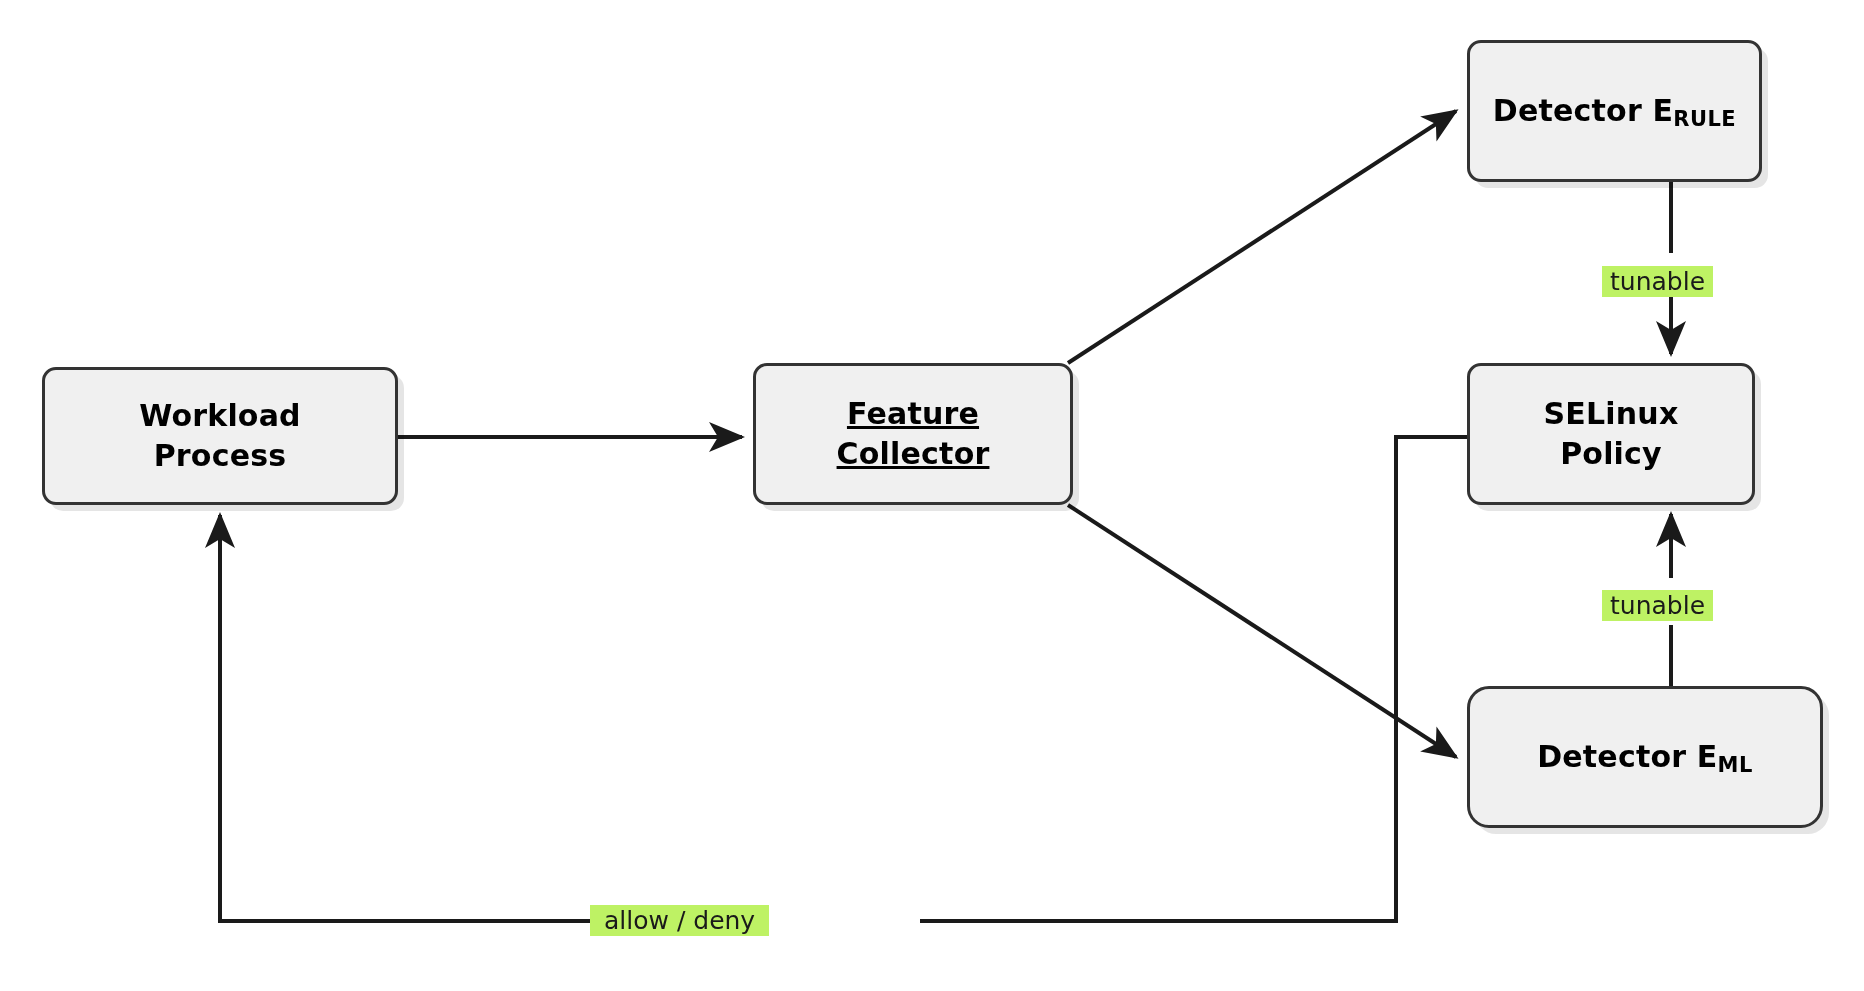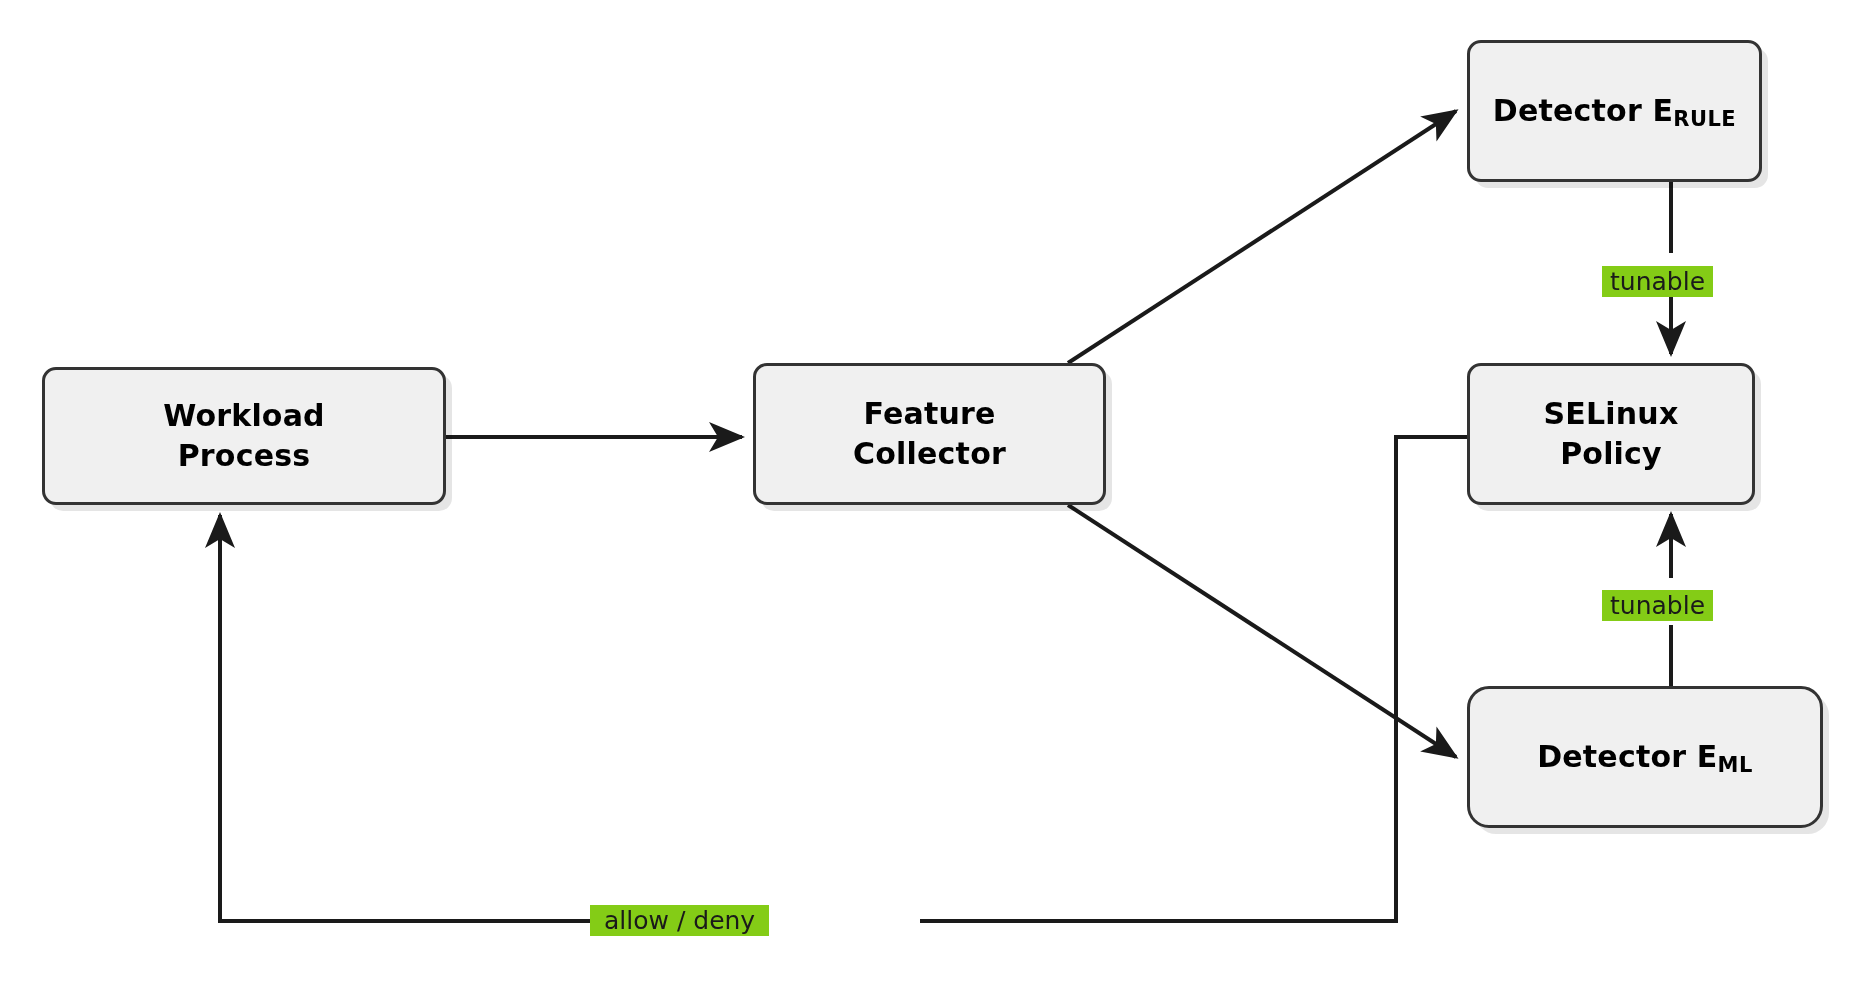--- a/index.html
+++ b/index.html
@@ -63,7 +63,7 @@
 
   .edge-label {
     position: absolute;
-    background: #84cc16;
+    background: #bef264;
     color: #1a1a1a;
     font-family: "DejaVu Sans", sans-serif;
     font-weight: normal;

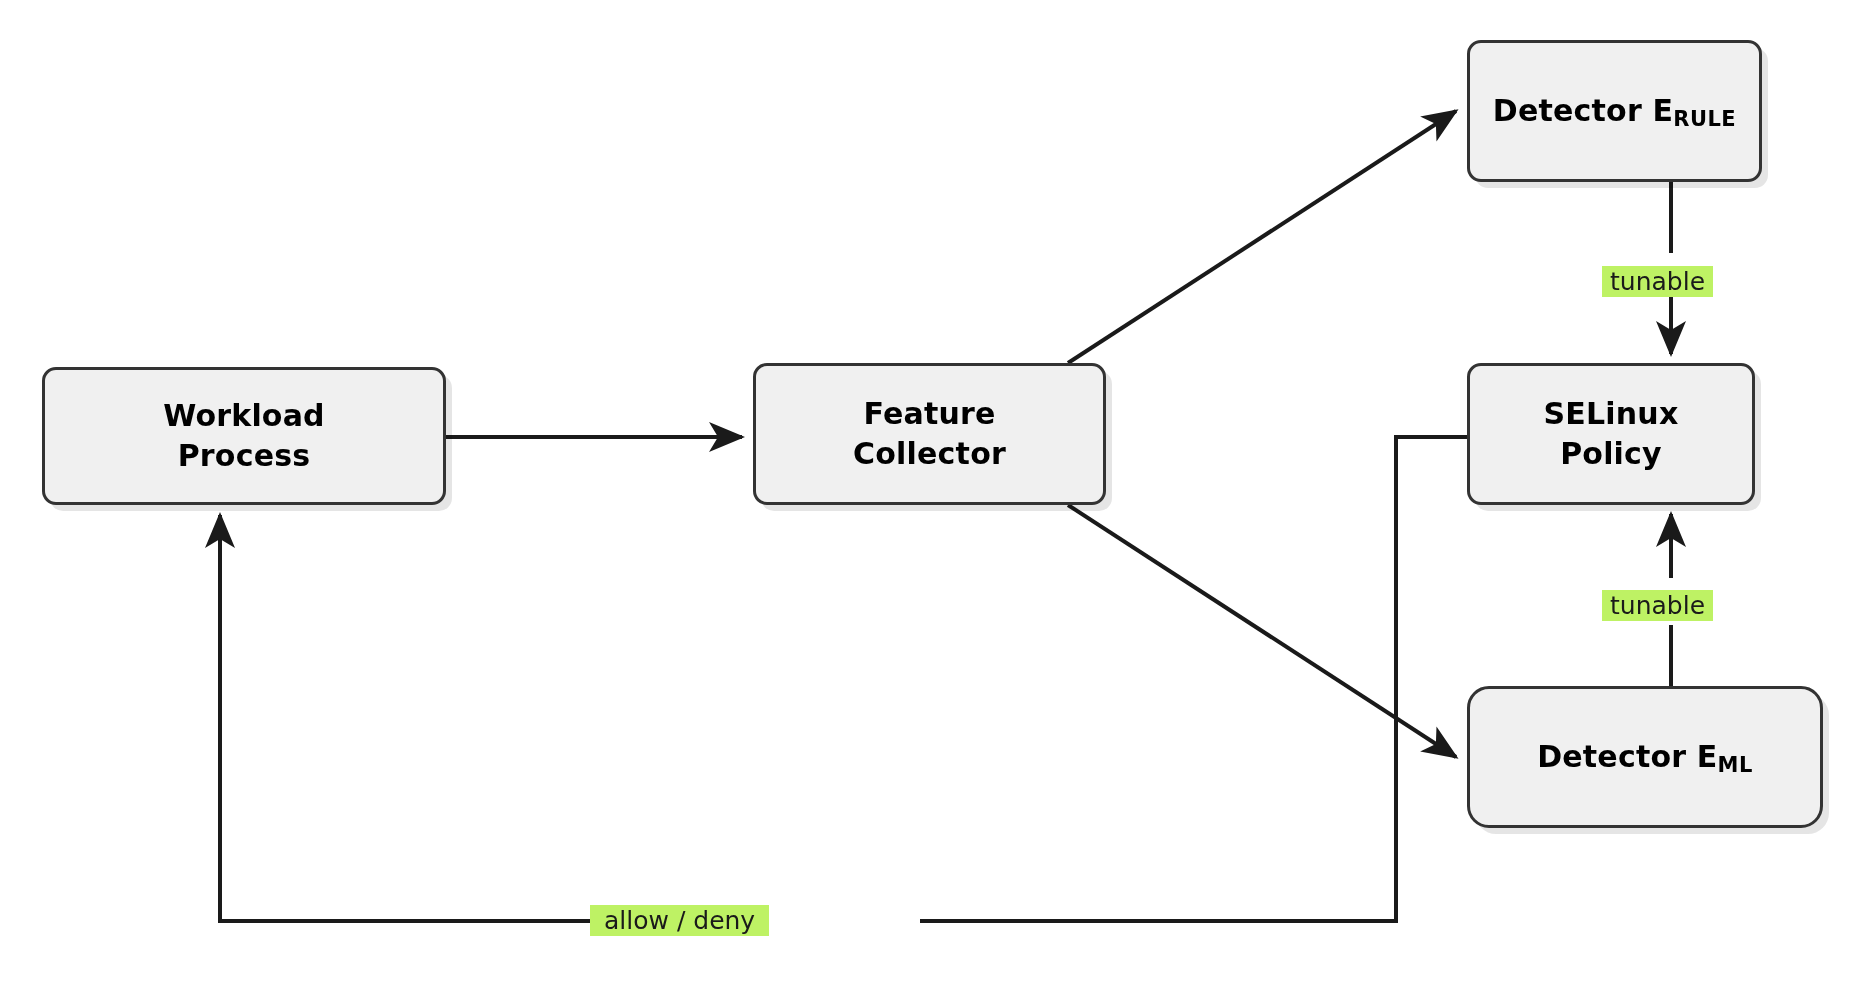--- a/index.html
+++ b/index.html
@@ -55,7 +55,7 @@
     top: 5px;
     letter-spacing: 0.5px;
   }
-  #node-workload   { left: 42px;   top: 367px; width: 404px; height: 138px; }
+  #node-workload   { left: 42px;   top: 367px; width: 356px; height: 138px; }
   #node-collector  { left: 753px;  top: 363px; width: 353px; height: 142px; }
   #node-rule       { left: 1467px; top: 40px;  width: 295px; height: 142px; }
   #node-policy     { left: 1467px; top: 363px; width: 288px; height: 142px; }

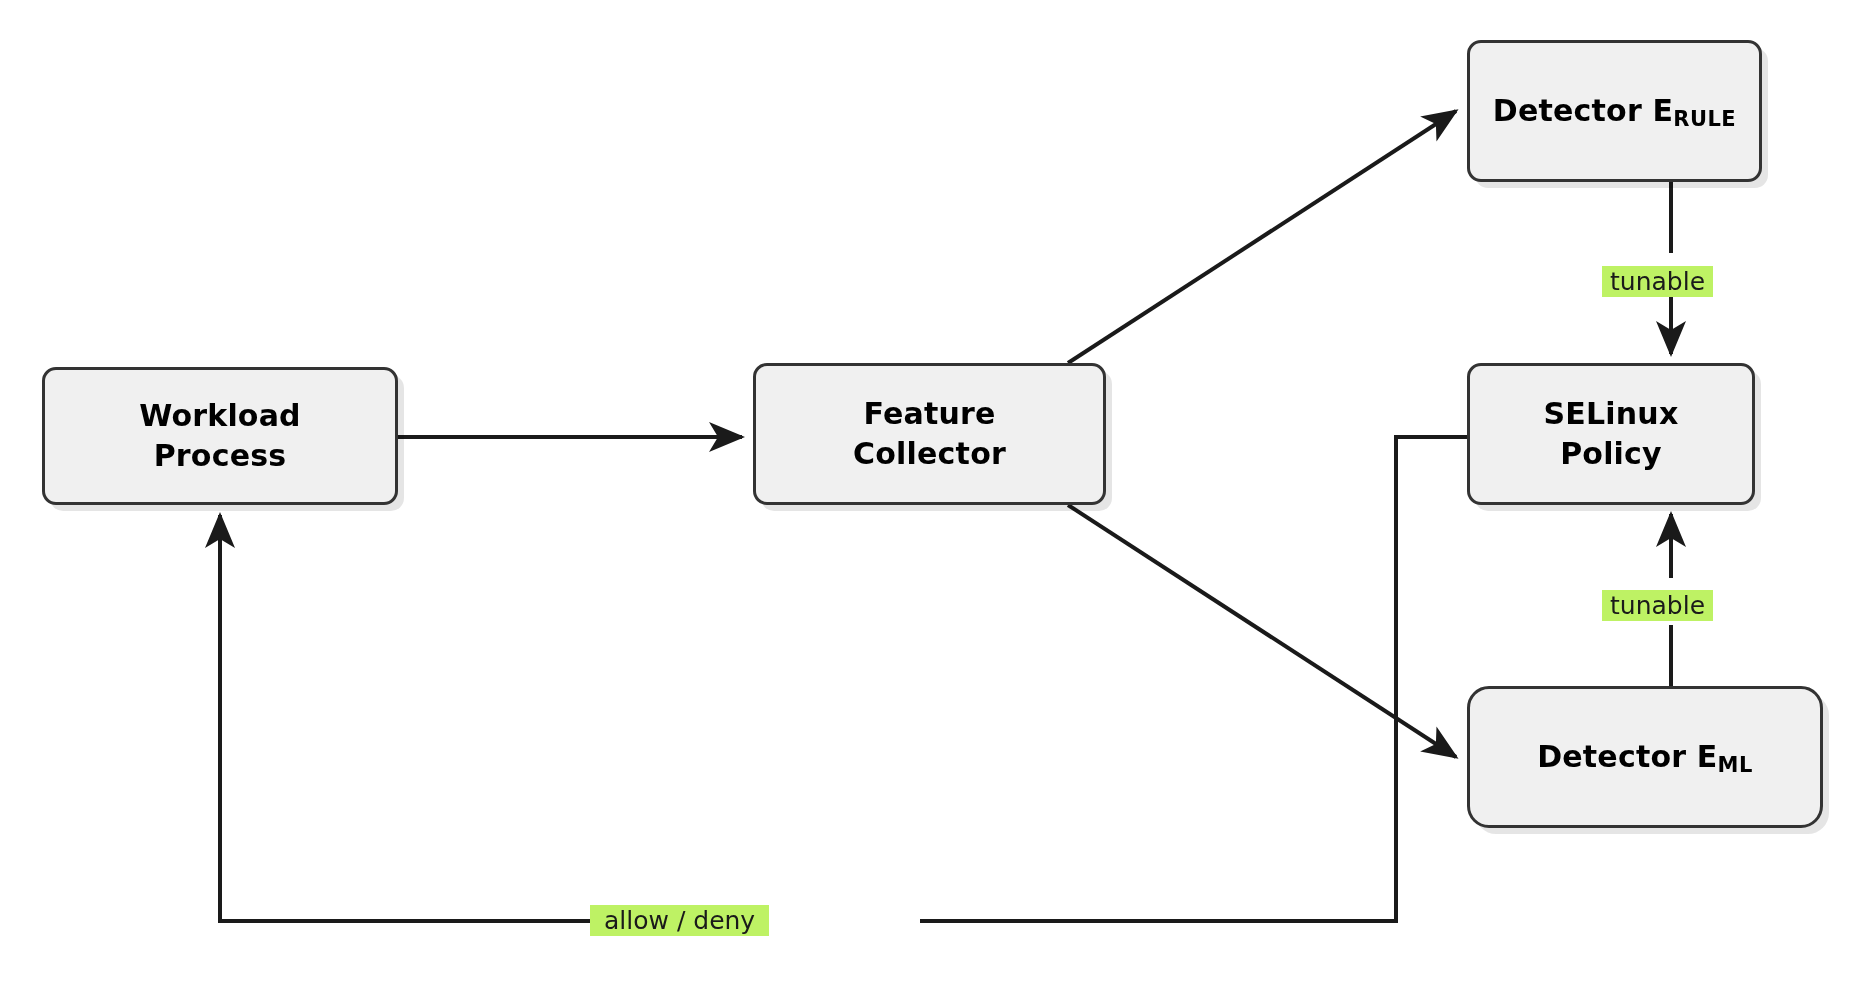--- a/index.html
+++ b/index.html
@@ -56,7 +56,7 @@
     letter-spacing: 0.5px;
   }
   #node-workload   { left: 42px;   top: 367px; width: 356px; height: 138px; }
-  #node-collector  { left: 753px;  top: 363px; width: 353px; height: 142px; }
+  #node-collector  { left: 753px;  top: 363px; width: 320px; height: 142px; text-decoration: underline; }
   #node-rule       { left: 1467px; top: 40px;  width: 295px; height: 142px; }
   #node-policy     { left: 1467px; top: 363px; width: 288px; height: 142px; }
   #node-ml         { left: 1467px; top: 686px; width: 356px; height: 142px; border-radius: 22px; }

